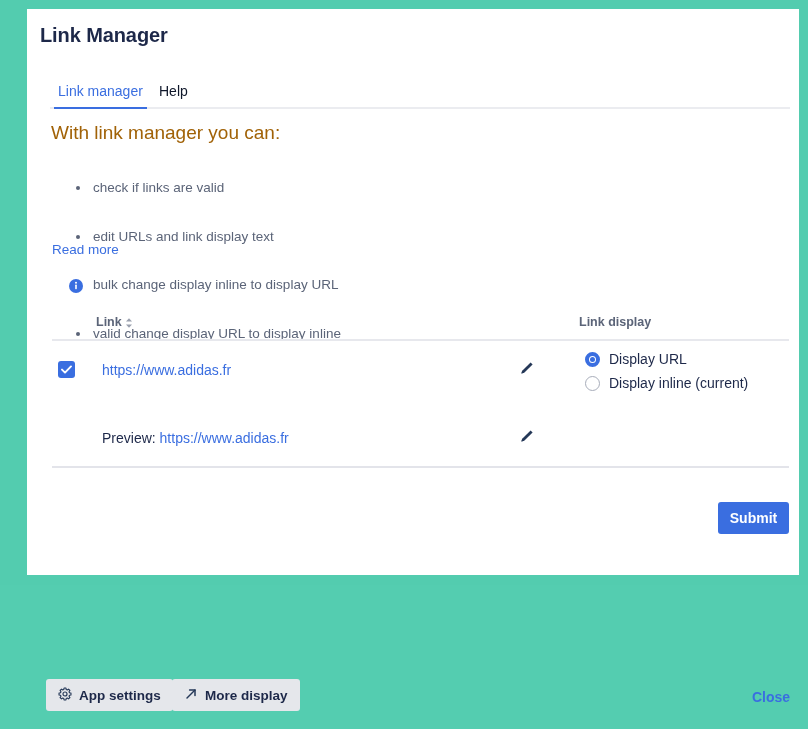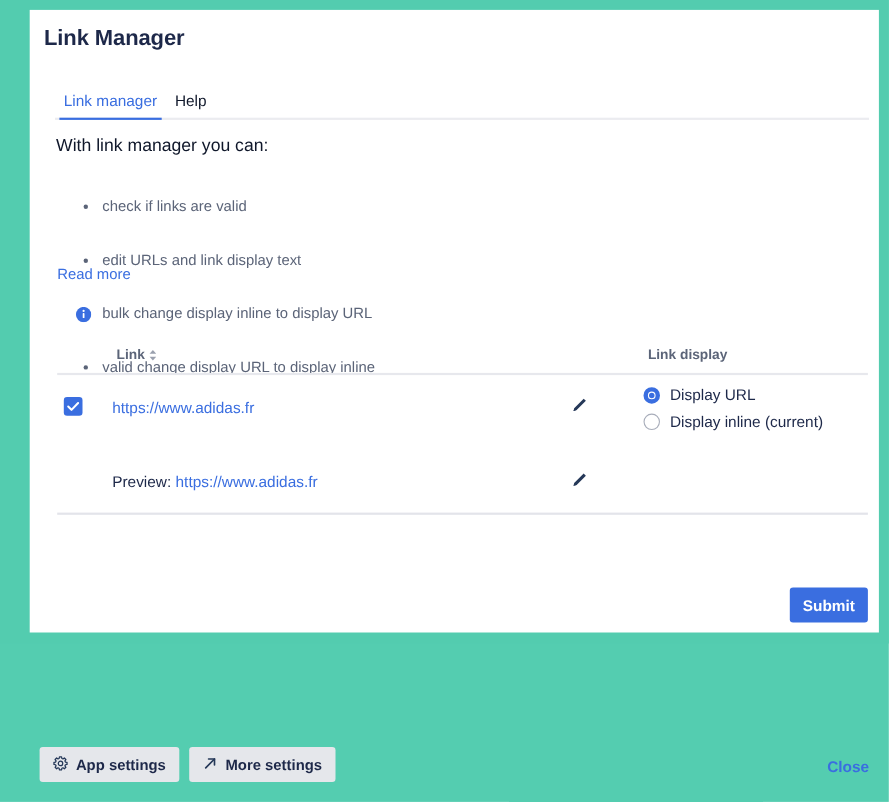--- a/index.html
+++ b/index.html
@@ -91,9 +91,9 @@
     position: absolute;
     left: 24px;
     top: 114px;
-    font-size: 16px;
-    line-height: 20px;
-    color: #0f172a;
+    font-size: 19px;
+    line-height: 20px;
+    color: #a16207;
   }
   .bullets {
     position: absolute;

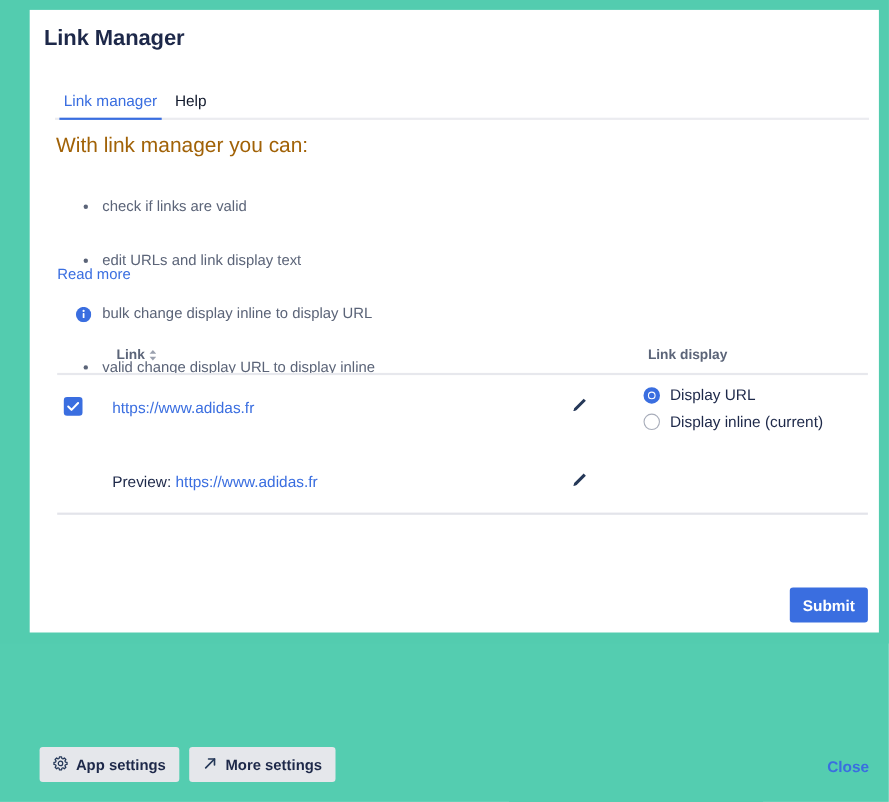--- a/index.html
+++ b/index.html
@@ -146,7 +146,7 @@
   
   .table-head {
     position: absolute;
-    left: 29px;
+    left: 19px;
     top: 304px;
     width: 737px;
     height: 22px;

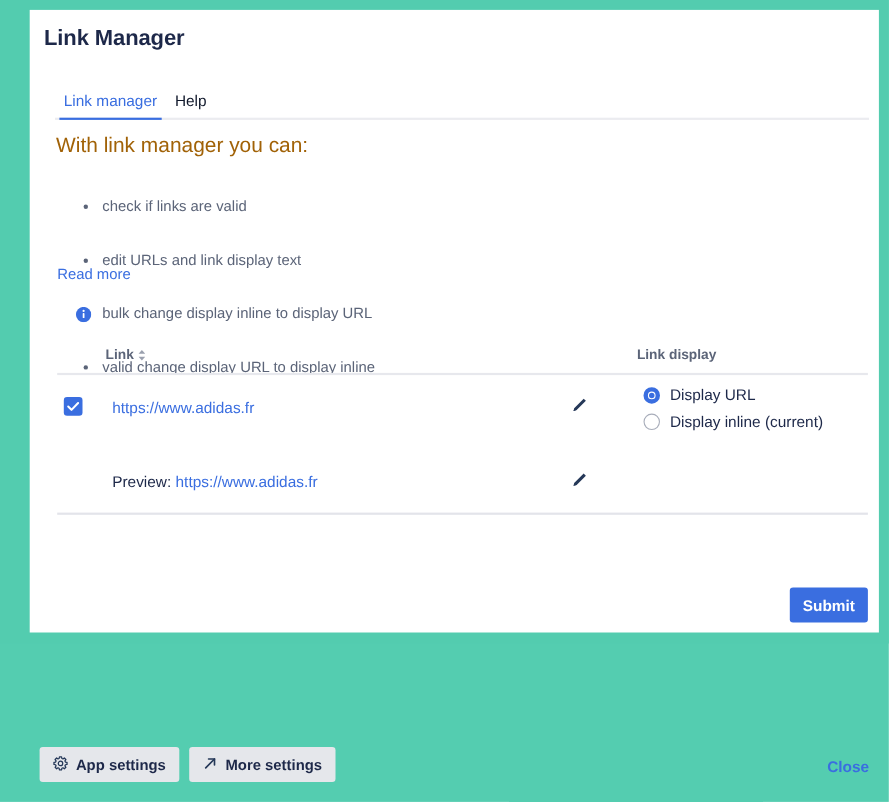--- a/index.html
+++ b/index.html
@@ -307,7 +307,6 @@
     font-family: "Liberation Sans", sans-serif;
     cursor: pointer;
     padding: 0;
-    margin-top: 32px;
   }
 
   

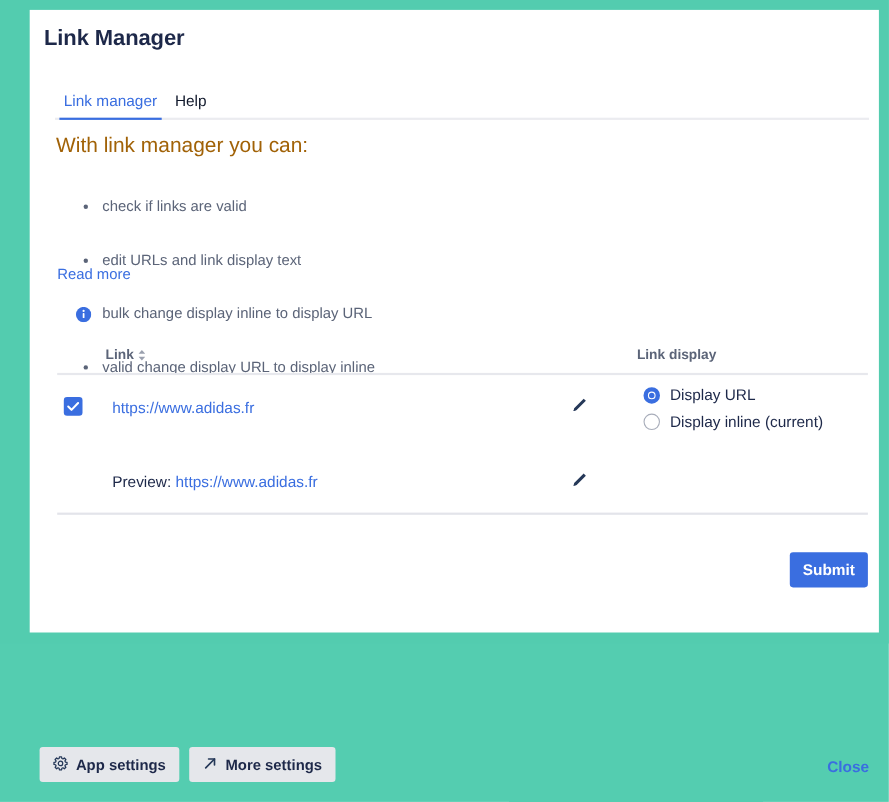--- a/index.html
+++ b/index.html
@@ -326,7 +326,7 @@
     padding: 0 12px;
     cursor: pointer;
   }
-  .btn-app-settings { left: 9px; top: 670px; align-items: center; }
+  .btn-app-settings { left: 19px; top: 670px; align-items: center; }
   .btn-more-actions { left: 145px; top: 670px; }
   .close-link {
     position: absolute;

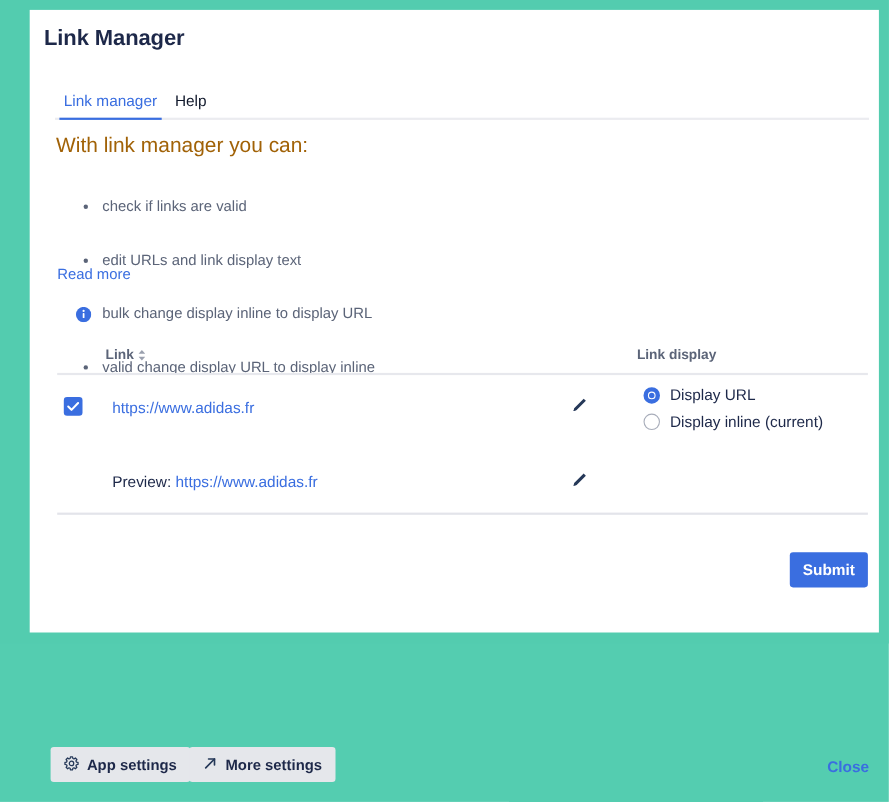--- a/index.html
+++ b/index.html
@@ -460,7 +460,7 @@
           <path d="M5.6 3 L11 3 L11 8.4" fill="none" stroke="#253858" stroke-width="1.5" stroke-linecap="round" stroke-linejoin="round"></path>
         </svg>
       </span>
-      <span>More settings</span>
+      <span>More display</span>
     </button>
 
     <a class="close-link" href="#">Close</a>

